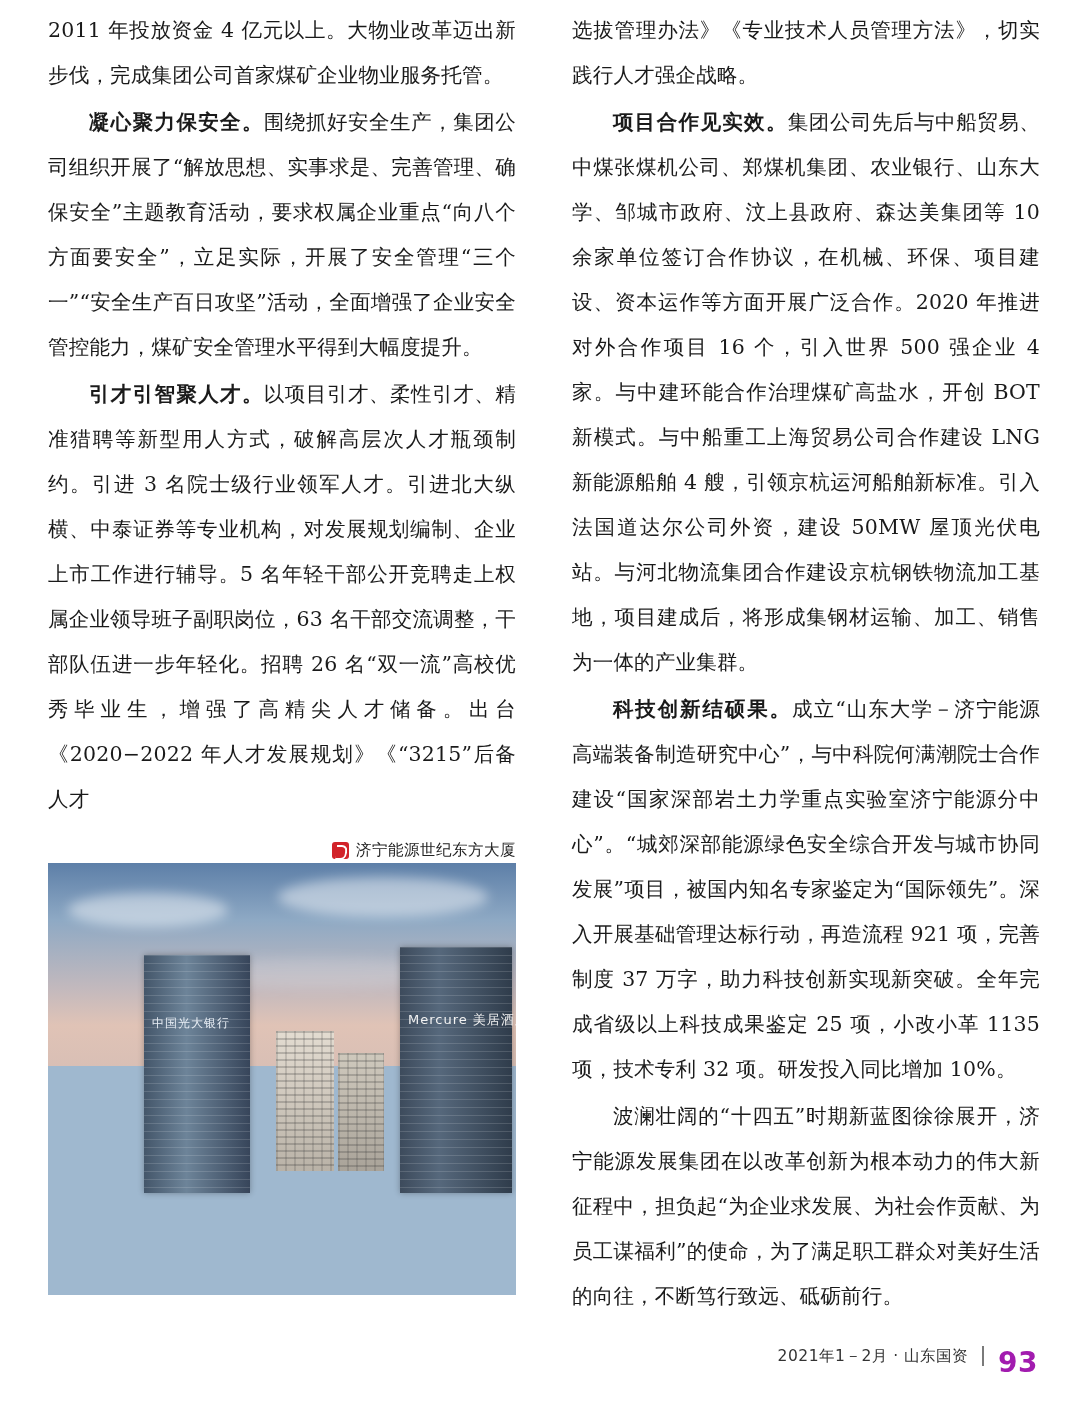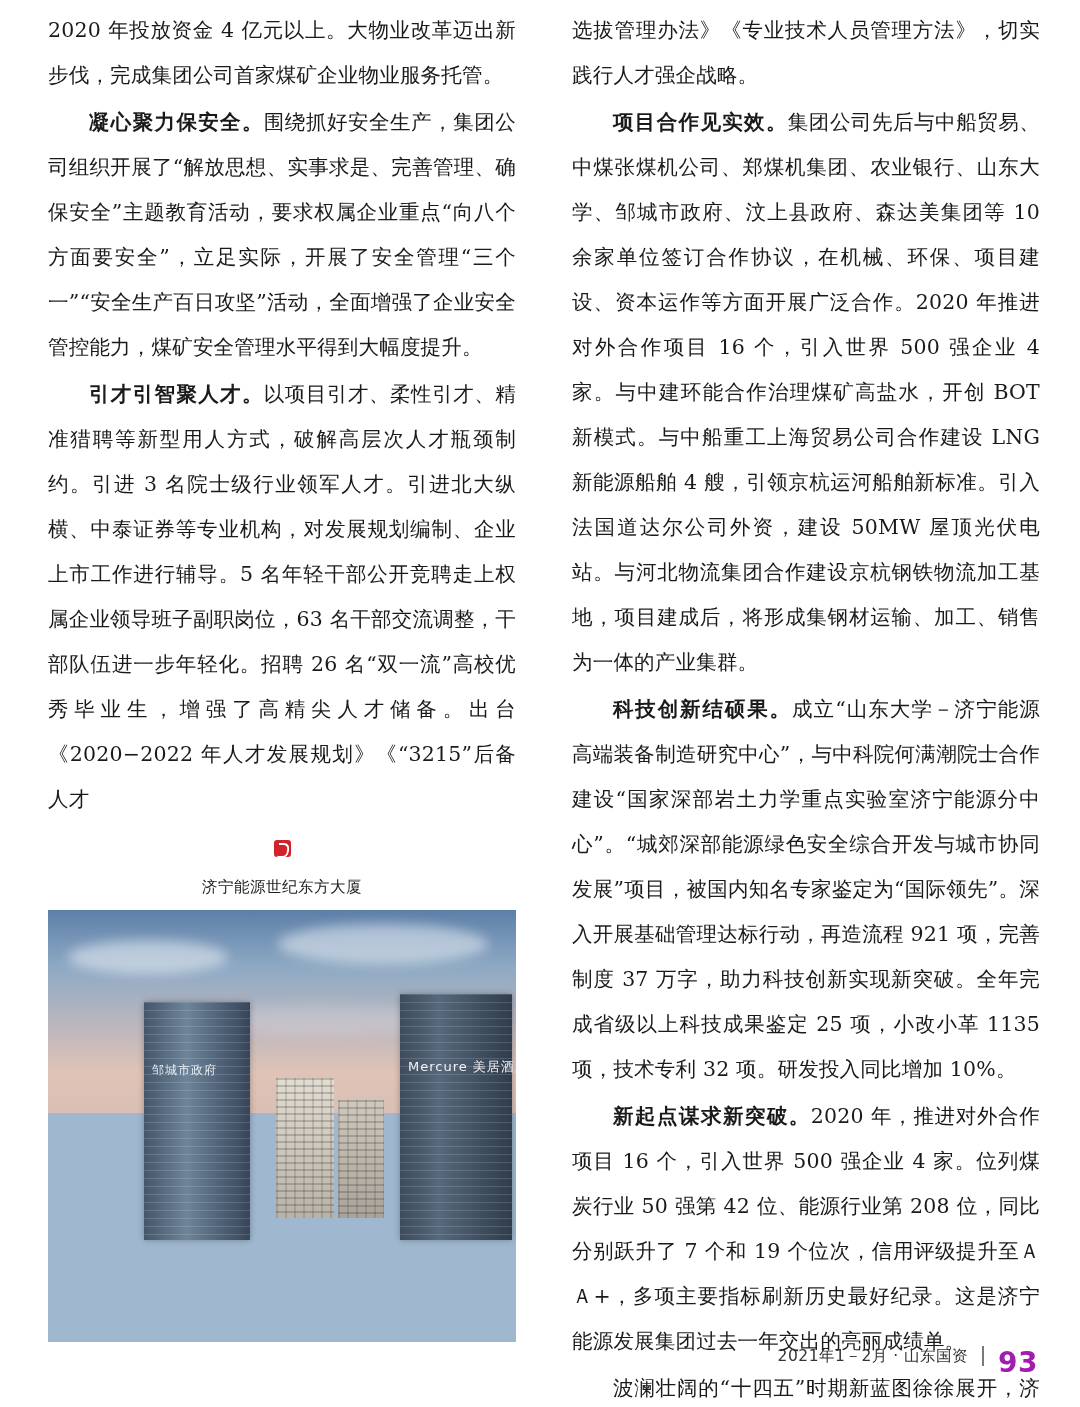--- a/index.html
+++ b/index.html
@@ -179,7 +179,7 @@
 
     <div class="col col-left">
 
-      <p class="body">2020 年投放资金 4 亿元以上。大物业改革迈出新步伐，完成集团公司首家煤矿企业物业服务托管。</p>
+      <p class="body">2011 年投放资金 4 亿元以上。大物业改革迈出新步伐，完成集团公司首家煤矿企业物业服务托管。</p>
 
 
 

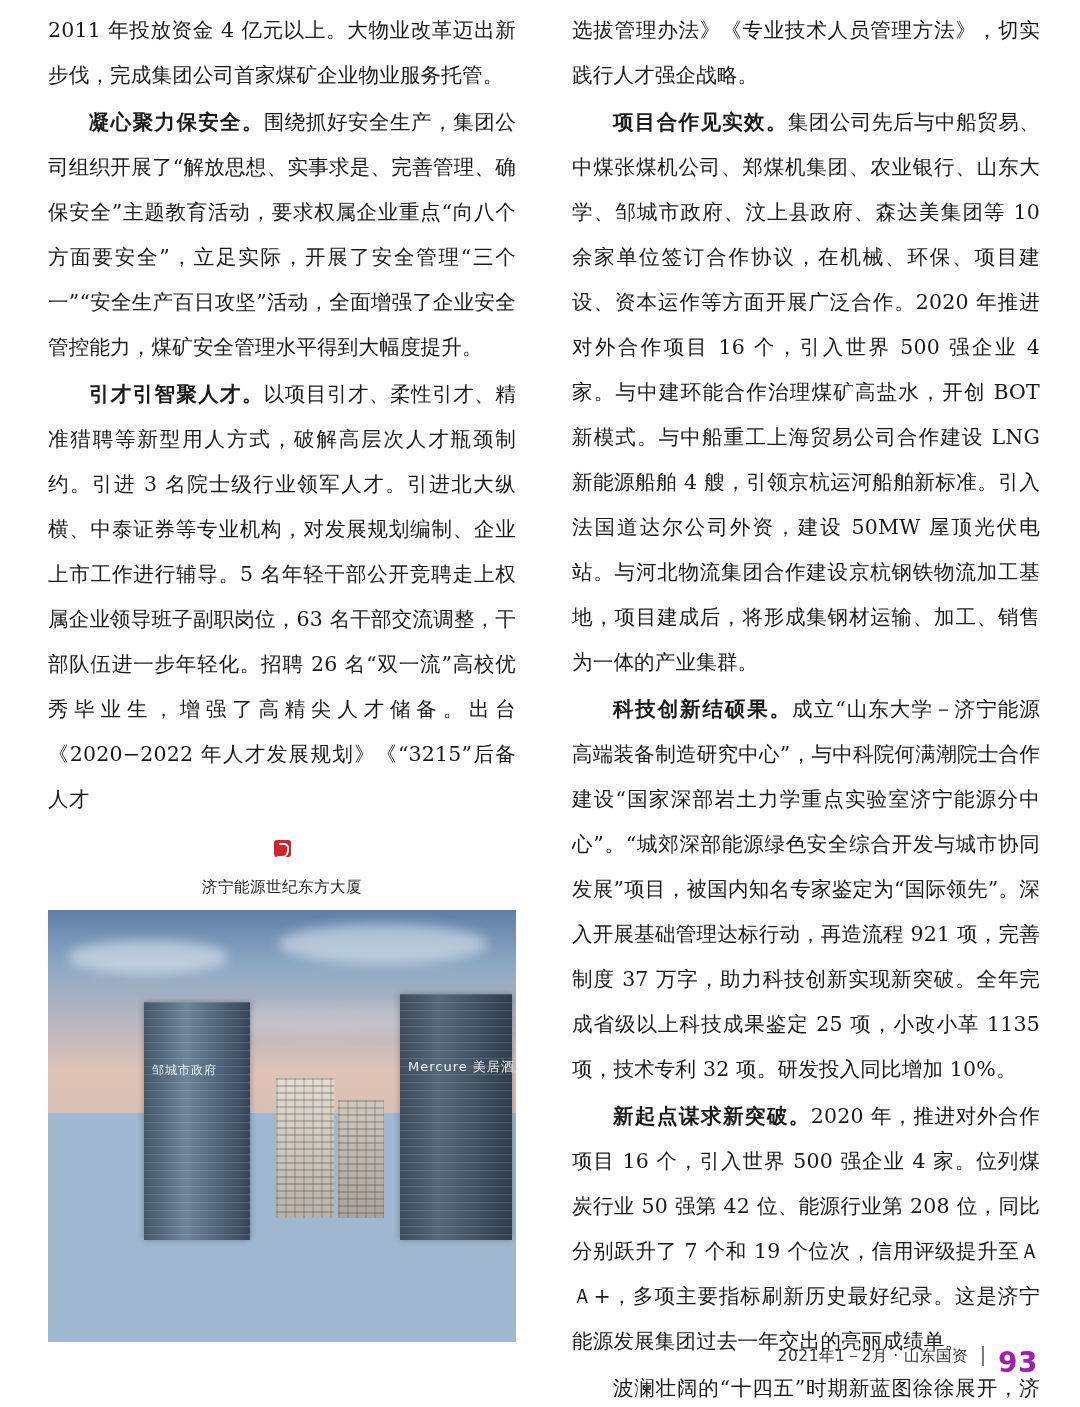--- a/index.html
+++ b/index.html
@@ -70,13 +70,12 @@
     display: flex;
     align-items: center;
     justify-content: flex-end;
-    gap: 20px;
+    gap: 7px;
     font-size: 15.5px;
     font-family: "DejaVu Sans", "Liberation Sans", sans-serif;
     color: #222;
-    margin-bottom: 12px;
+    margin-bottom: 2px;
     letter-spacing: 0.5px;
-    flex-direction: column;
   }
   .logo-mark {
     display: inline-block;

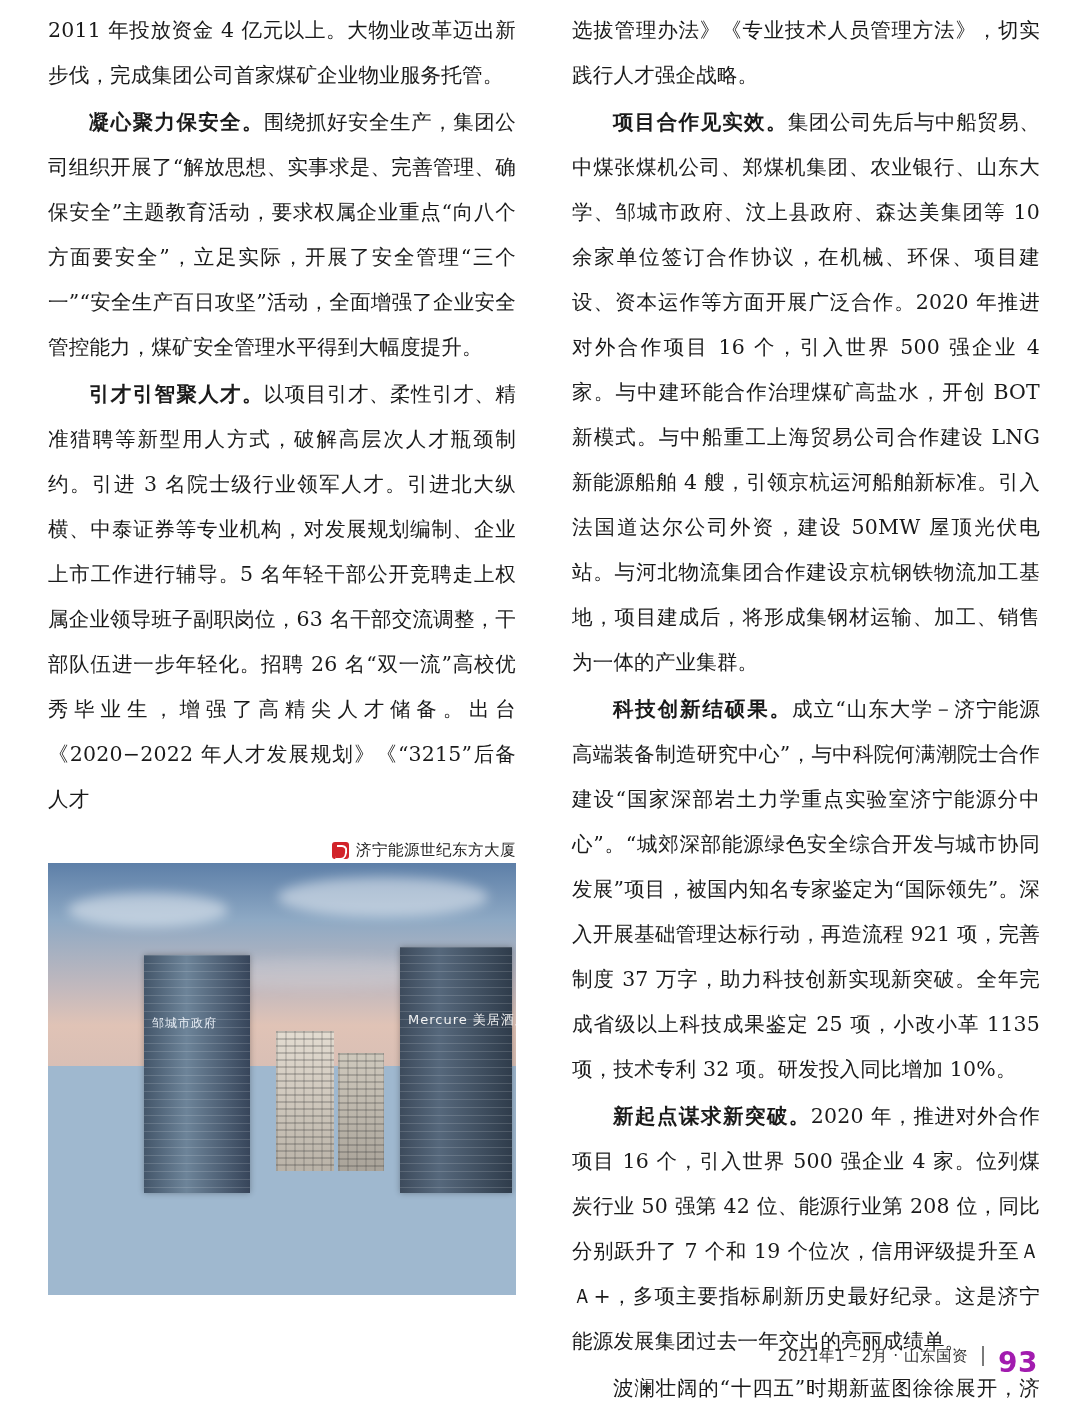--- a/index.html
+++ b/index.html
@@ -208,7 +208,7 @@
           <div class="tower glass" style="left:96px;top:92px;width:106px;height:238px;">
             <div class="floors"></div>
           </div>
-          <div class="sign-text bank" style="left:104px;top:152px;">邹城市政府</div>
+          <div class="sign-text bank" style="left:104px;top:152px;">中国光大银行</div>
 
           <div class="tower" style="left:352px;top:84px;width:112px;height:246px;">
             <div class="floors"></div>

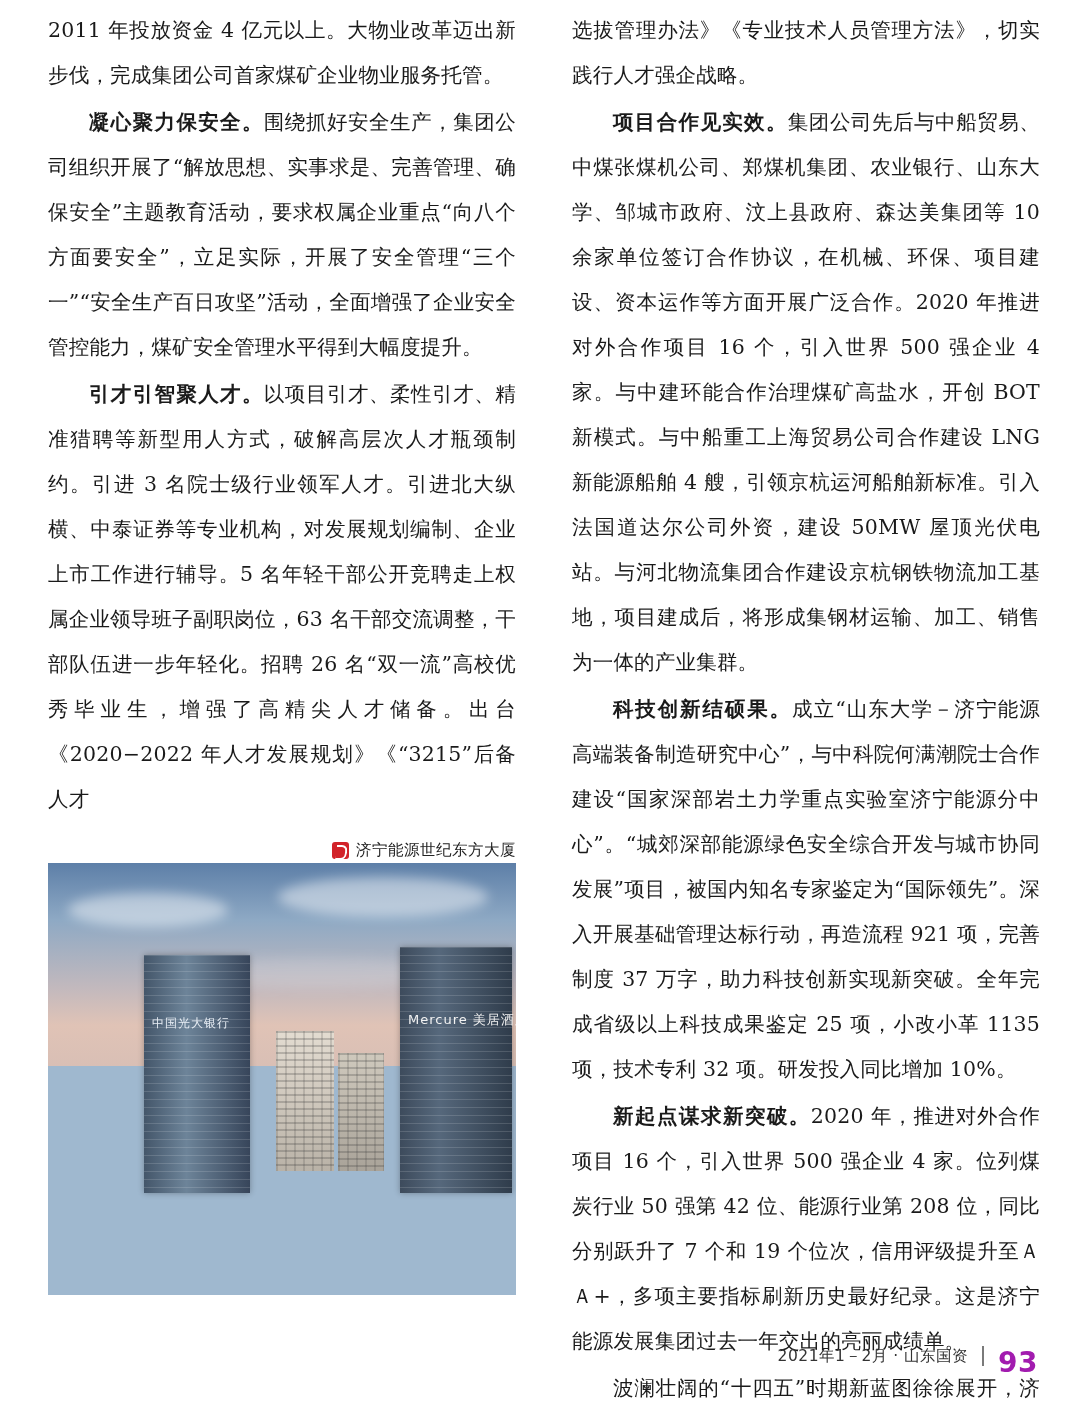--- a/index.html
+++ b/index.html
@@ -228,7 +228,6 @@
 
       <p class="body indent"><span class="lead">科技创新结硕果。</span><span>成立“山东大学－济宁能源高端装备制造研究中心”，与中科院何满潮院士合作建设“国家深部岩土力学重点实验室济宁能源分中心”。“城郊深部能源绿色安全综合开发与城市协同发展”项目，被国内知名专家鉴定为“国际领先”。深入开展基础管理达标行动，再造流程 921 项，完善制度 37 万字，助力科技创新实现新突破。全年完成省级以上科技成果鉴定 25 项，小改小革 1135 项，技术专利 32 项。研发投入同比增加 10%。</span></p>
 
-      <p class="body indent"><span class="lead">新起点谋求新突破。</span><span>2020 年，推进对外合作项目 16 个，引入世界 500 强企业 4 家。位列煤炭行业 50 强第 42 位、能源行业第 208 位，同比分别跃升了 7 个和 19 个位次，信用评级提升至ＡＡ+，多项主要指标刷新历史最好纪录。这是济宁能源发展集团过去一年交出的亮丽成绩单。</span></p>
 
       <p class="body indent"><span>波澜壮阔的“十四五”时期新蓝图徐徐展开，济宁能源发展集团在以改革创新为根本动力的伟大新征程中，担负起“为企业求发展、为社会作贡献、为员工谋福利”的使命，为了满足职工群众对美好生活的向往，不断笃行致远、砥砺前行。</span></p>
 

